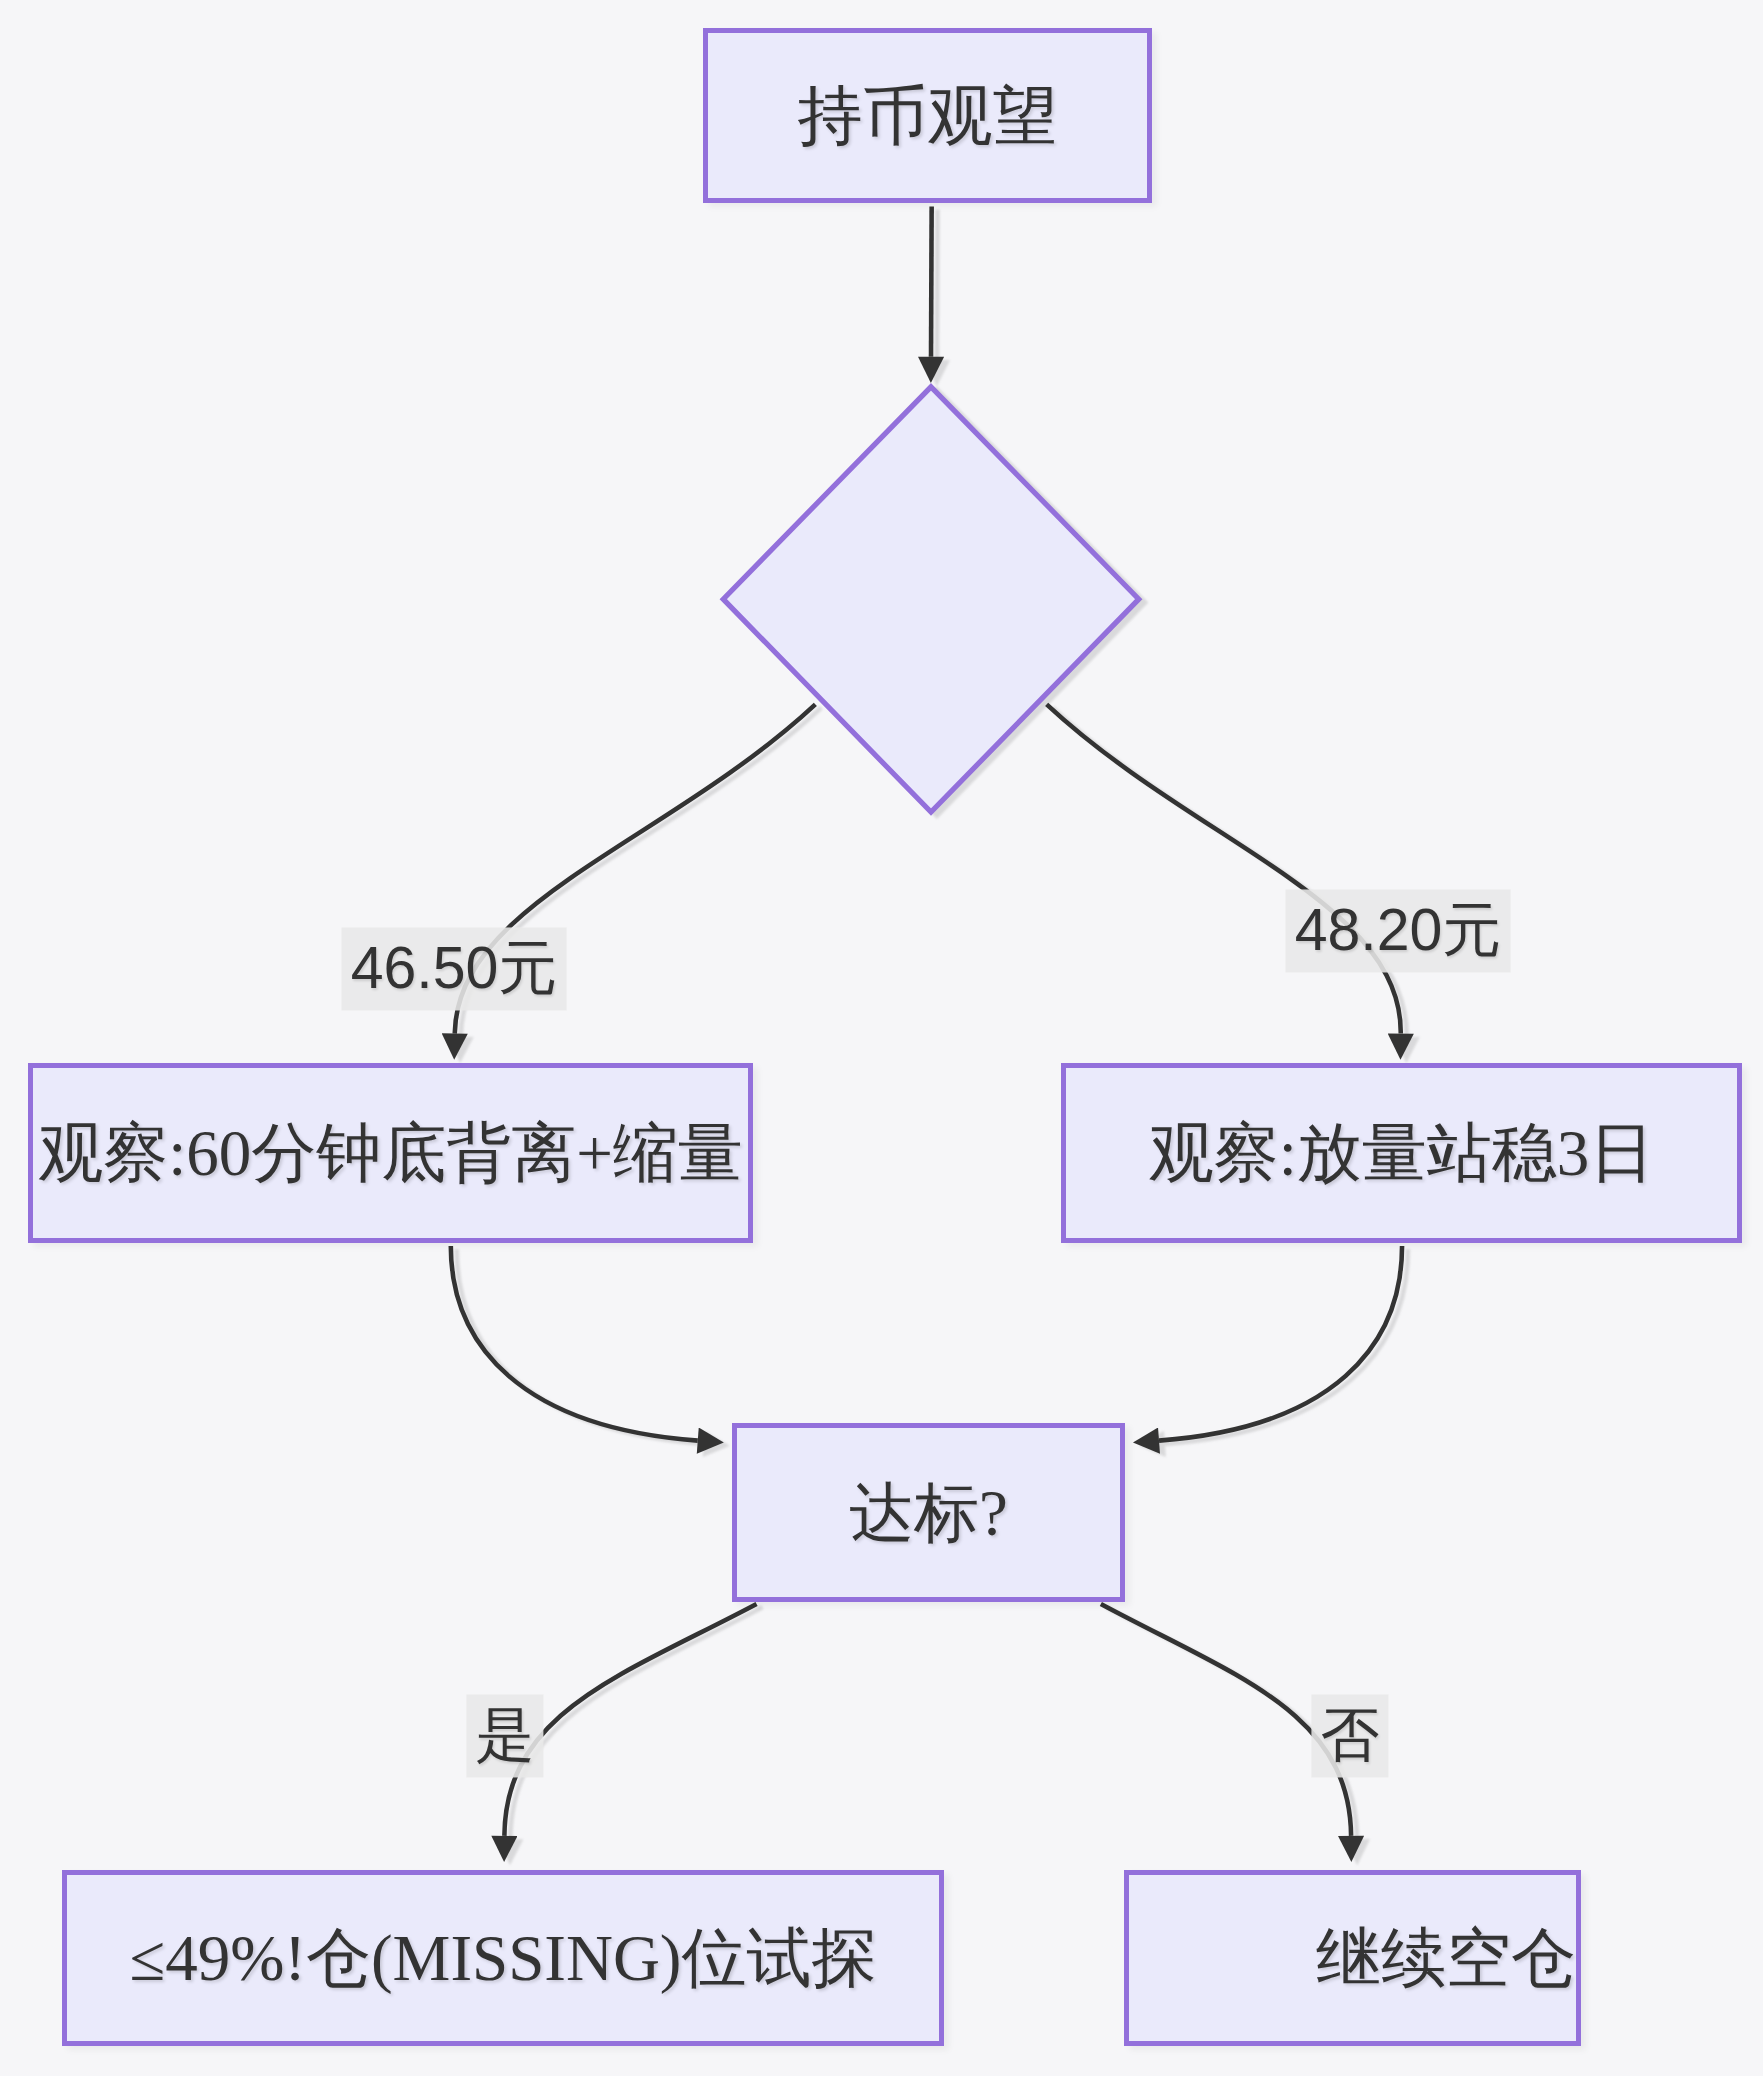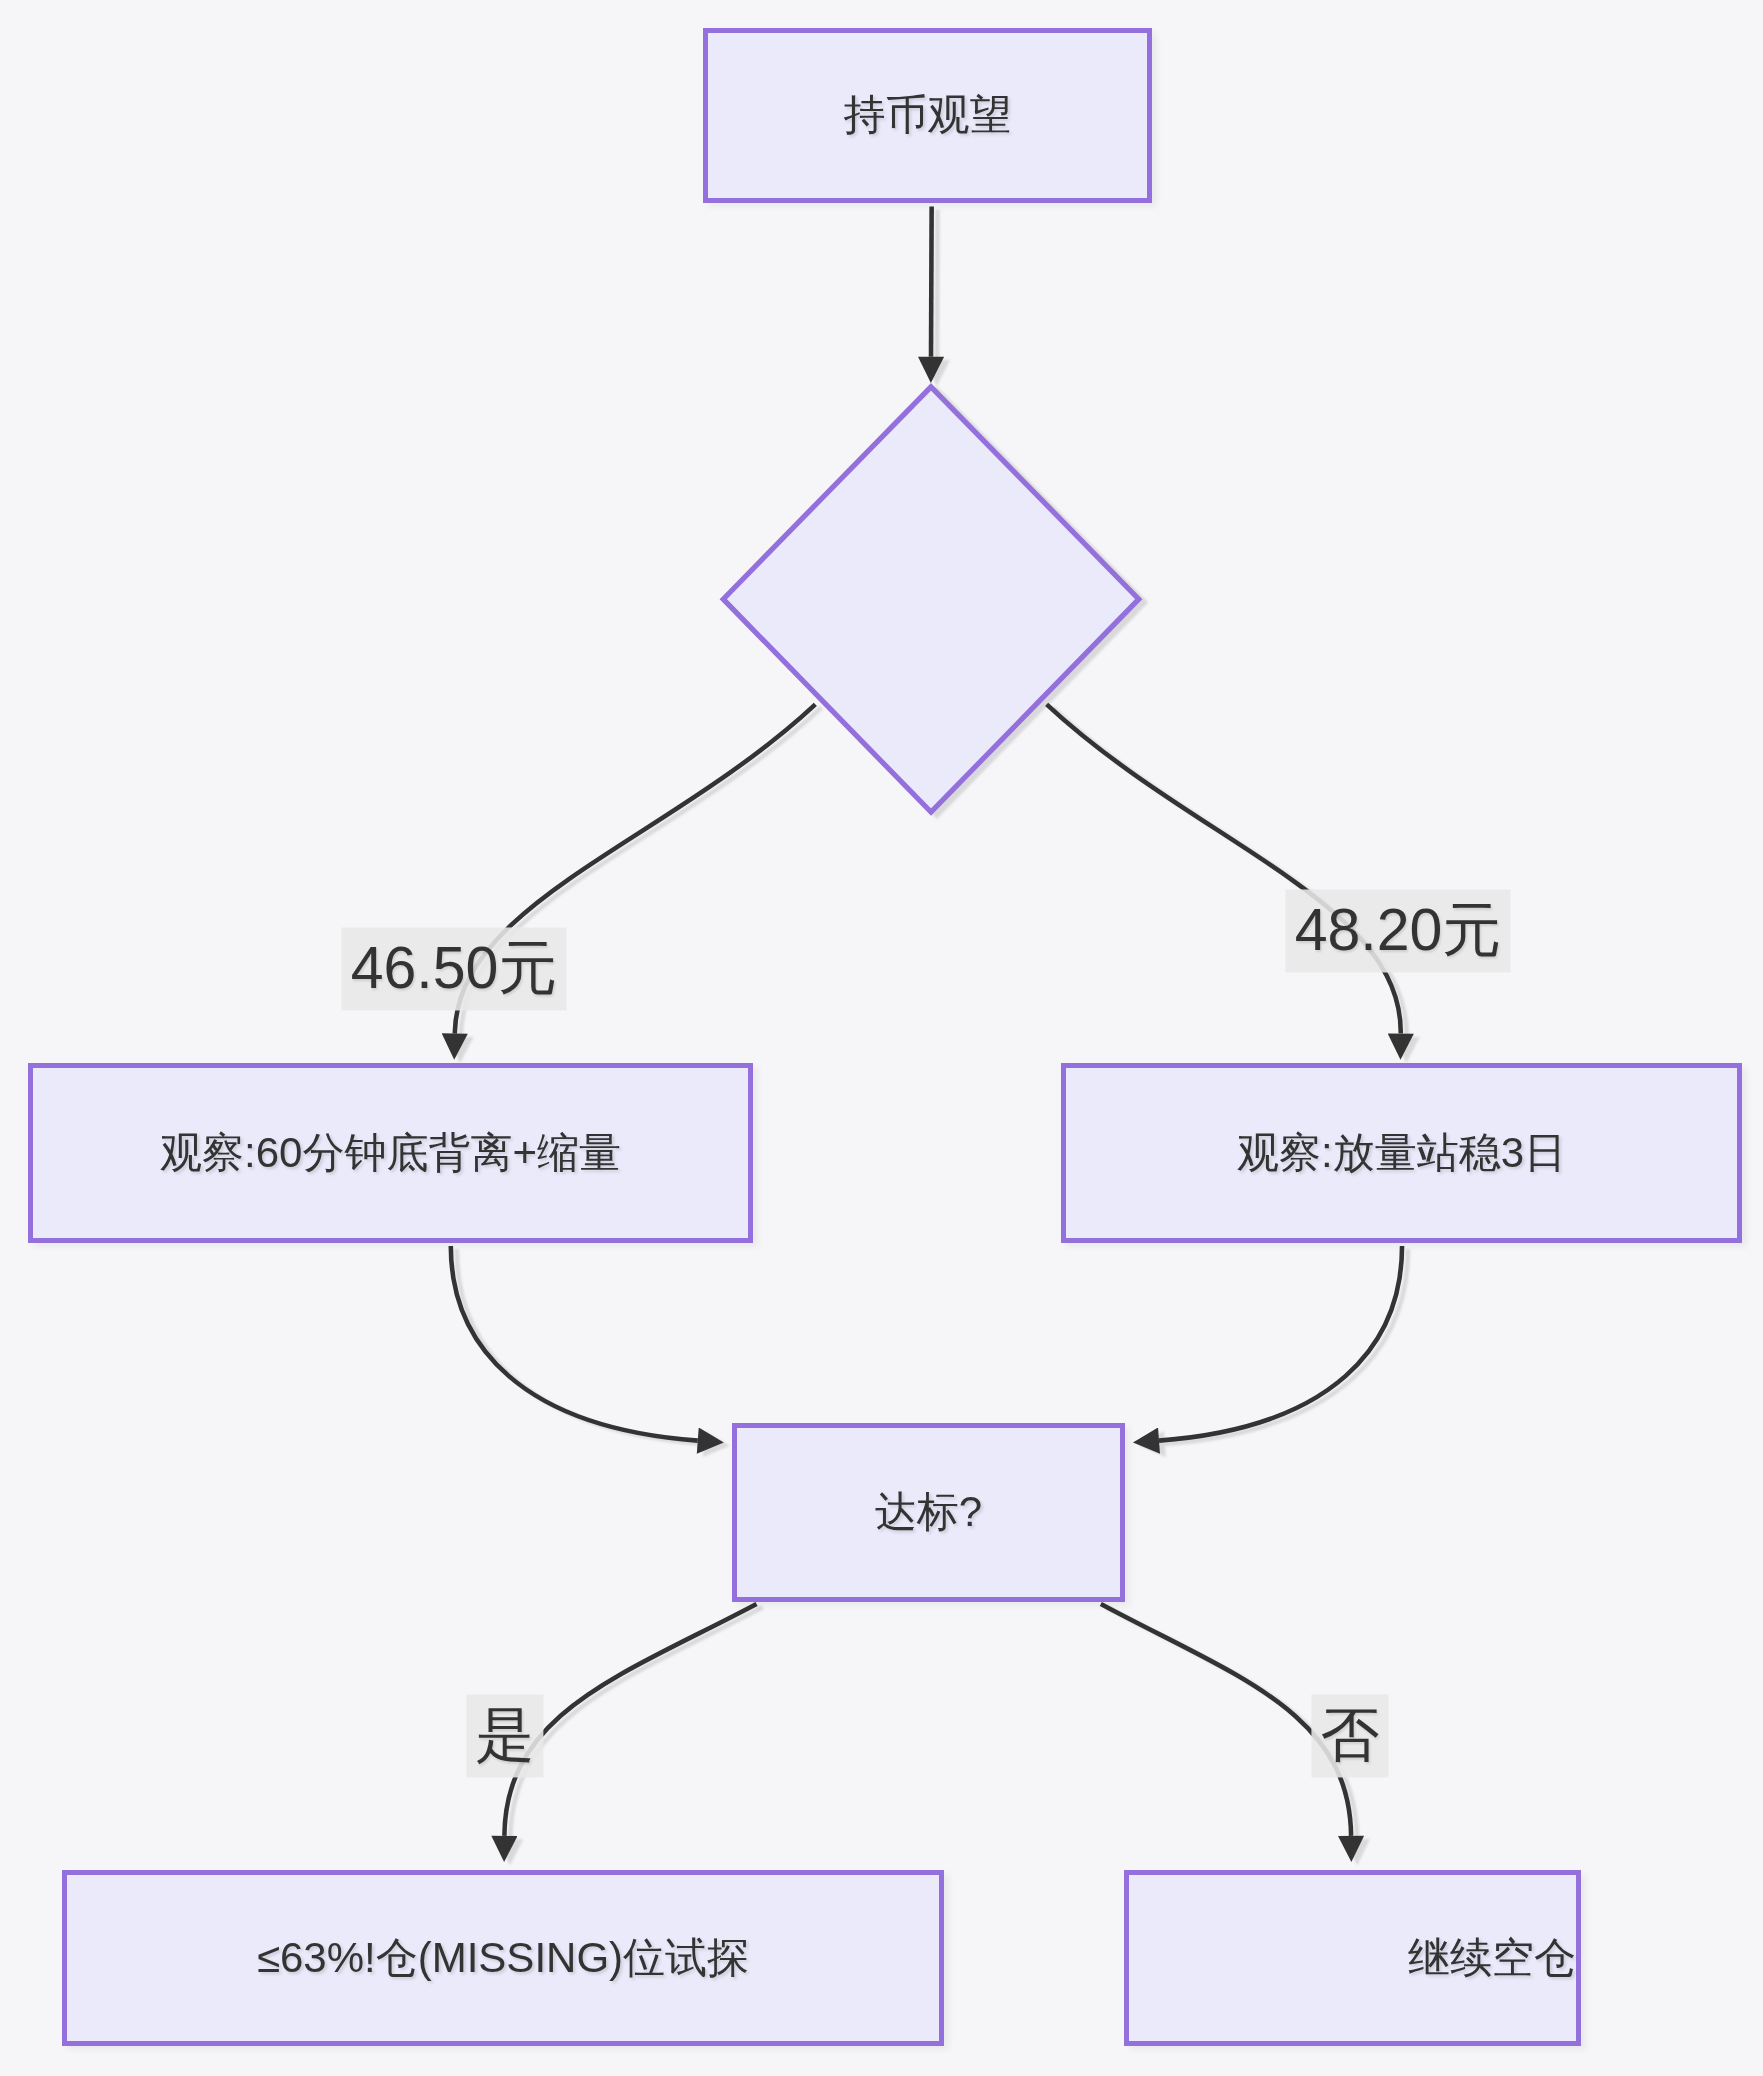--- a/index.html
+++ b/index.html
@@ -36,11 +36,12 @@
     align-items:center;
     justify-content:center;
     color:#333333;
-    font-size:42px;
+    font-size:65px;
     line-height:1.2;
     white-space:nowrap;
     text-shadow:2px 2px 3.3px rgba(0,0,0,0.15);
     box-shadow:5.2px 3.9px 6.5px rgba(0,0,0,0.05);
+    font-family:Liberation Serif, serif;
   }
   .diamond-label{
     position:absolute;

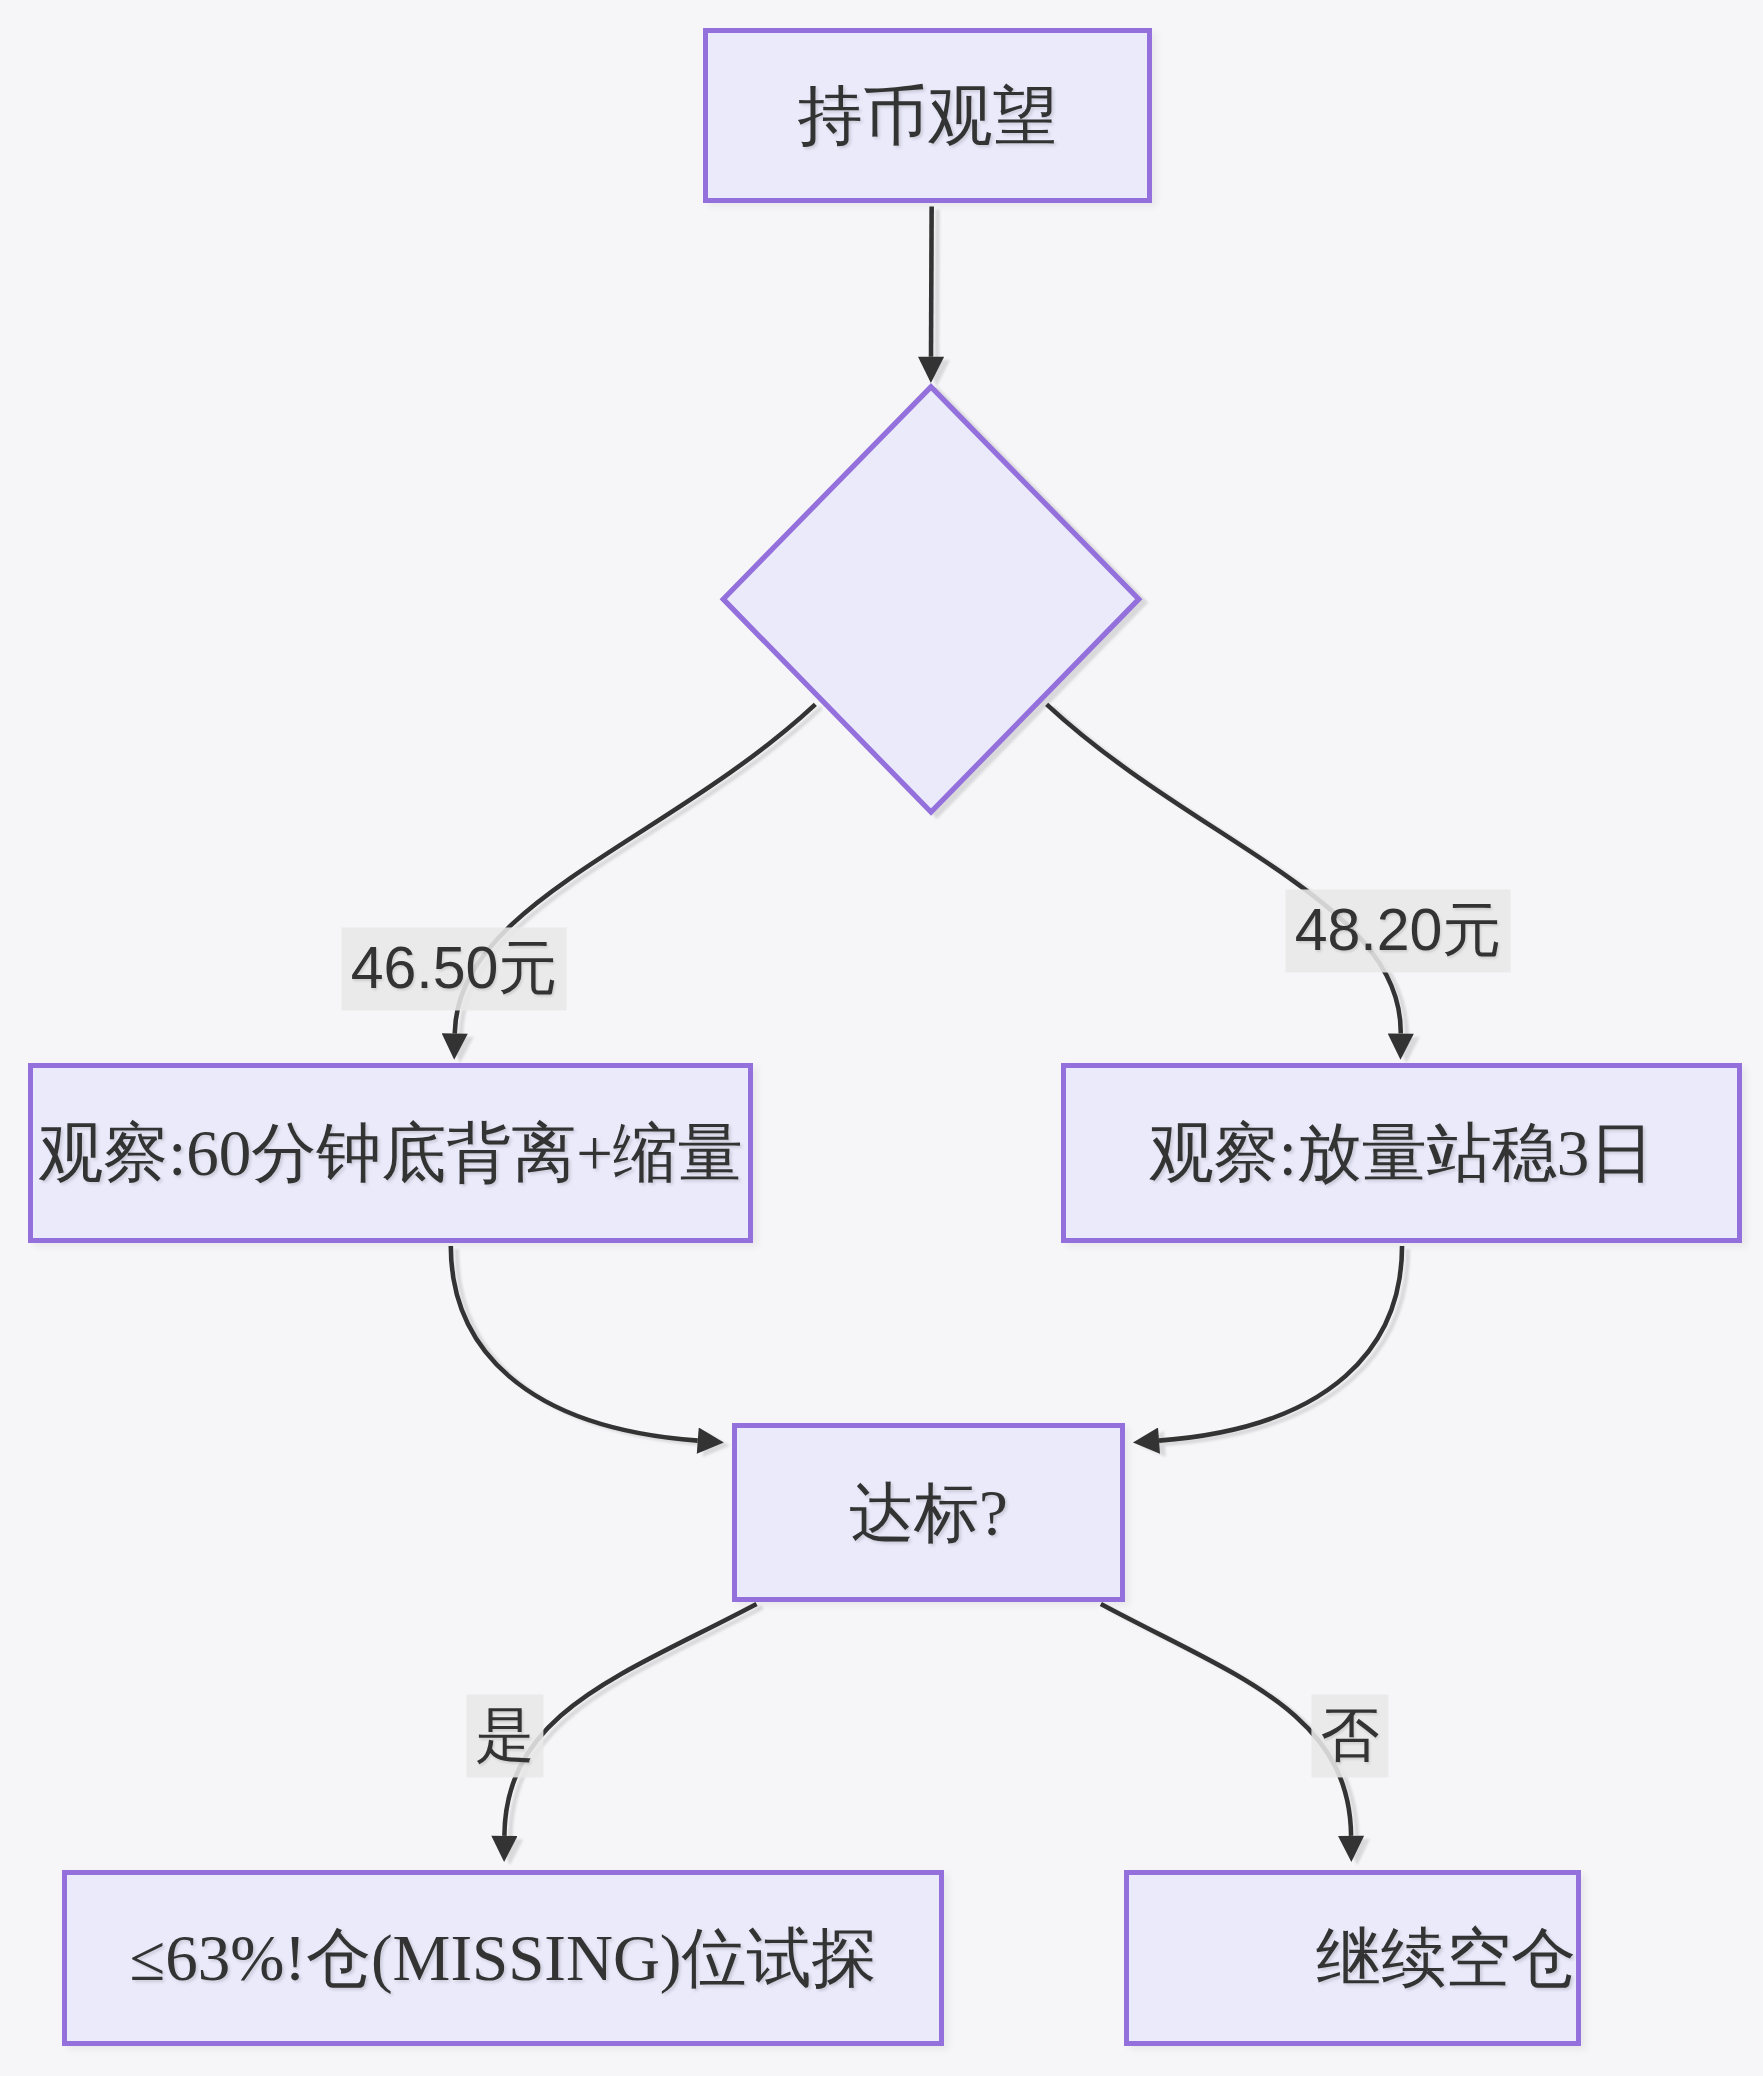--- a/index.html
+++ b/index.html
@@ -118,7 +118,7 @@
   </div>
 
   <div class="node n-probe">
-    <span>≤63%!仓(MISSING)位试探</span>
+    <span>≤49%!仓(MISSING)位试探</span>
   </div>
 
   <div class="node n-stay">

